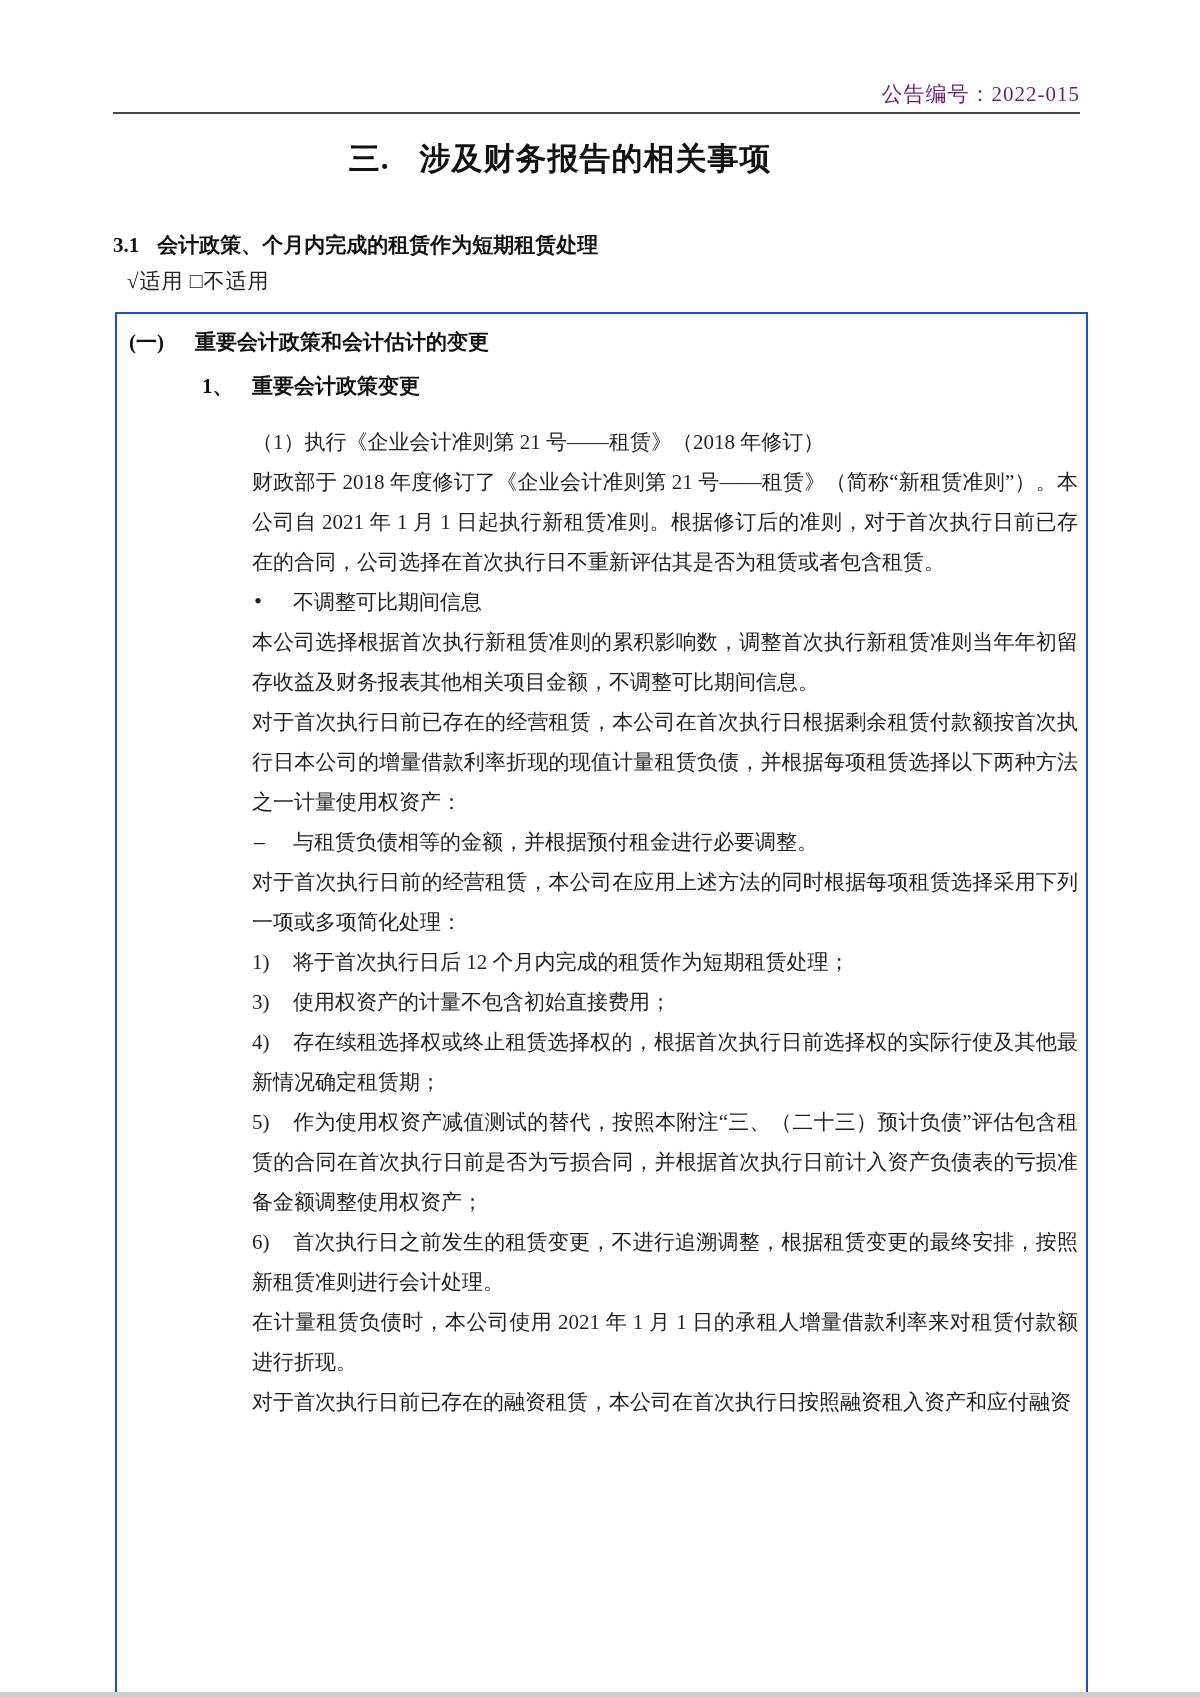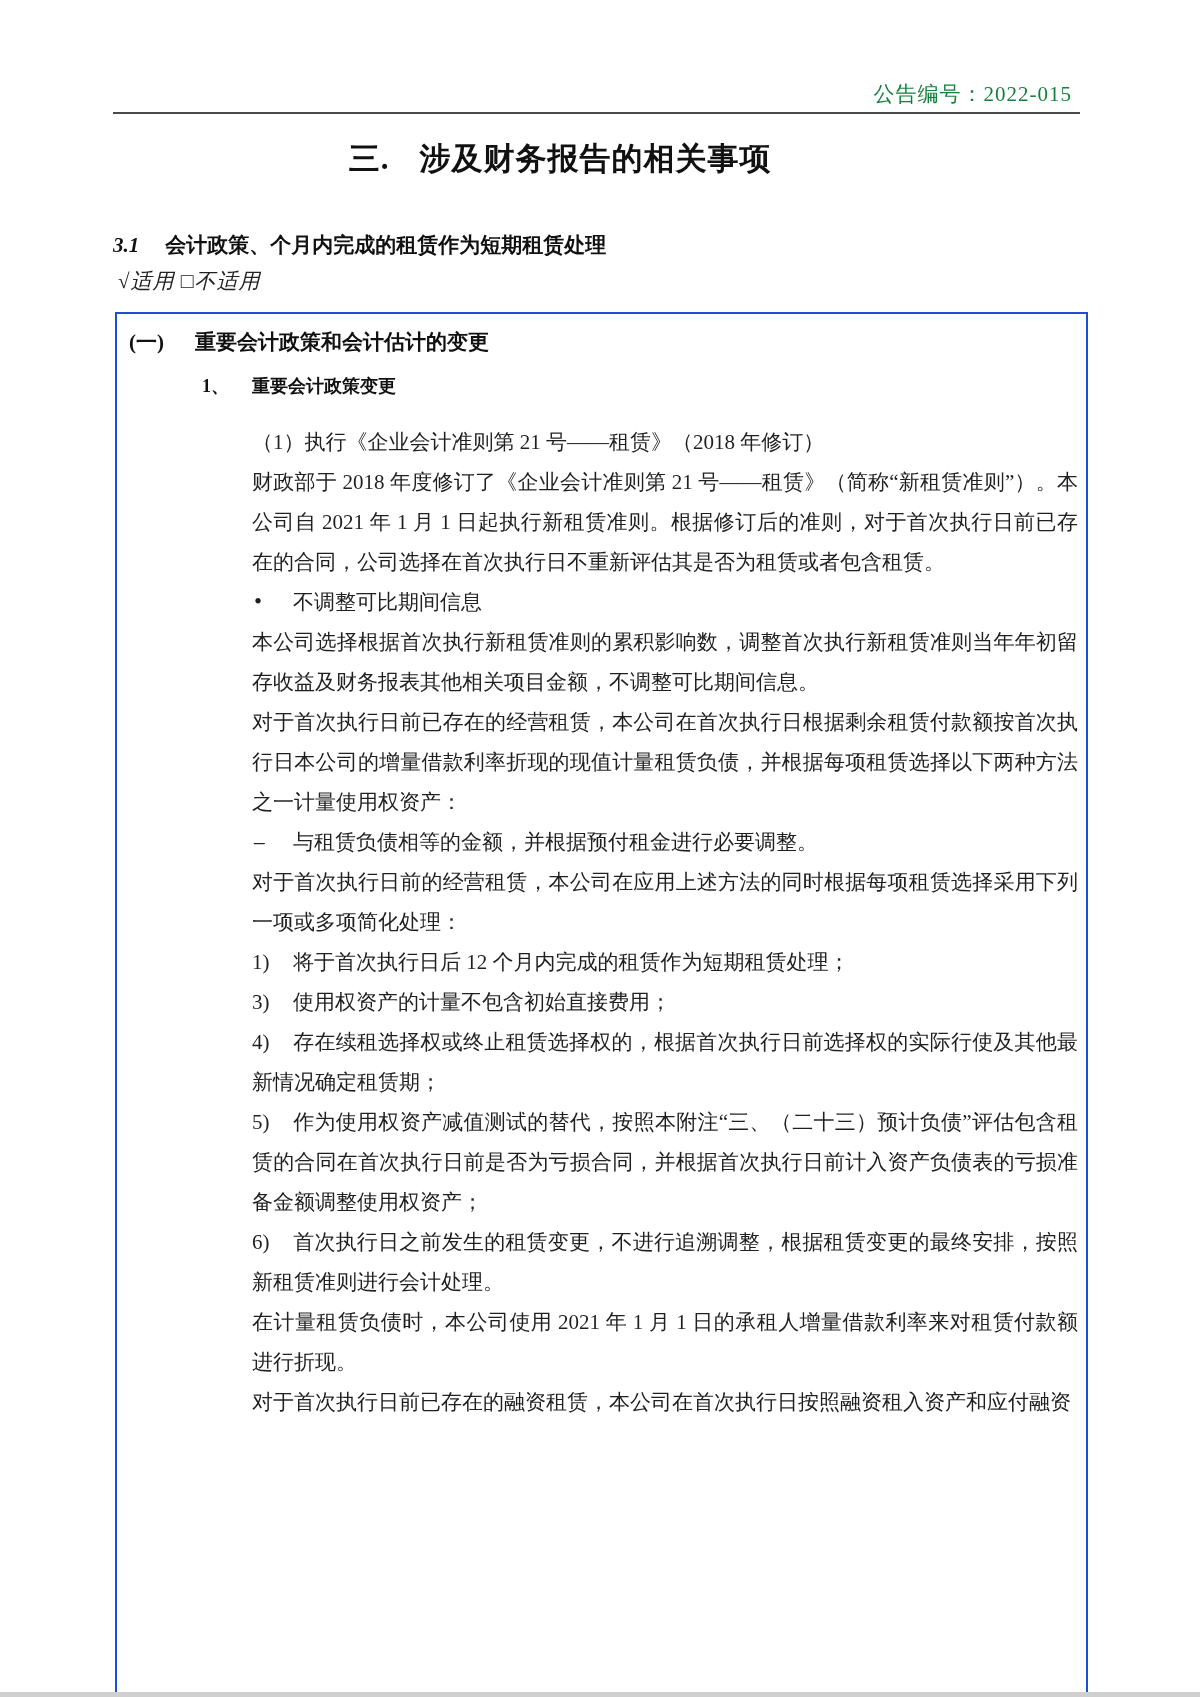--- a/index.html
+++ b/index.html
@@ -15,8 +15,8 @@
 
   
   .announce-no {
-    position:absolute; top:80px; right:128px;
-    font-size:21px; letter-spacing:1px; color:#15803d;
+    position:absolute; top:80px; right:120px;
+    font-size:21px; letter-spacing:1px; color:#701a75;
   }
   .head-rule {
     position:absolute; top:112px; left:113px; width:967px; height:2px;

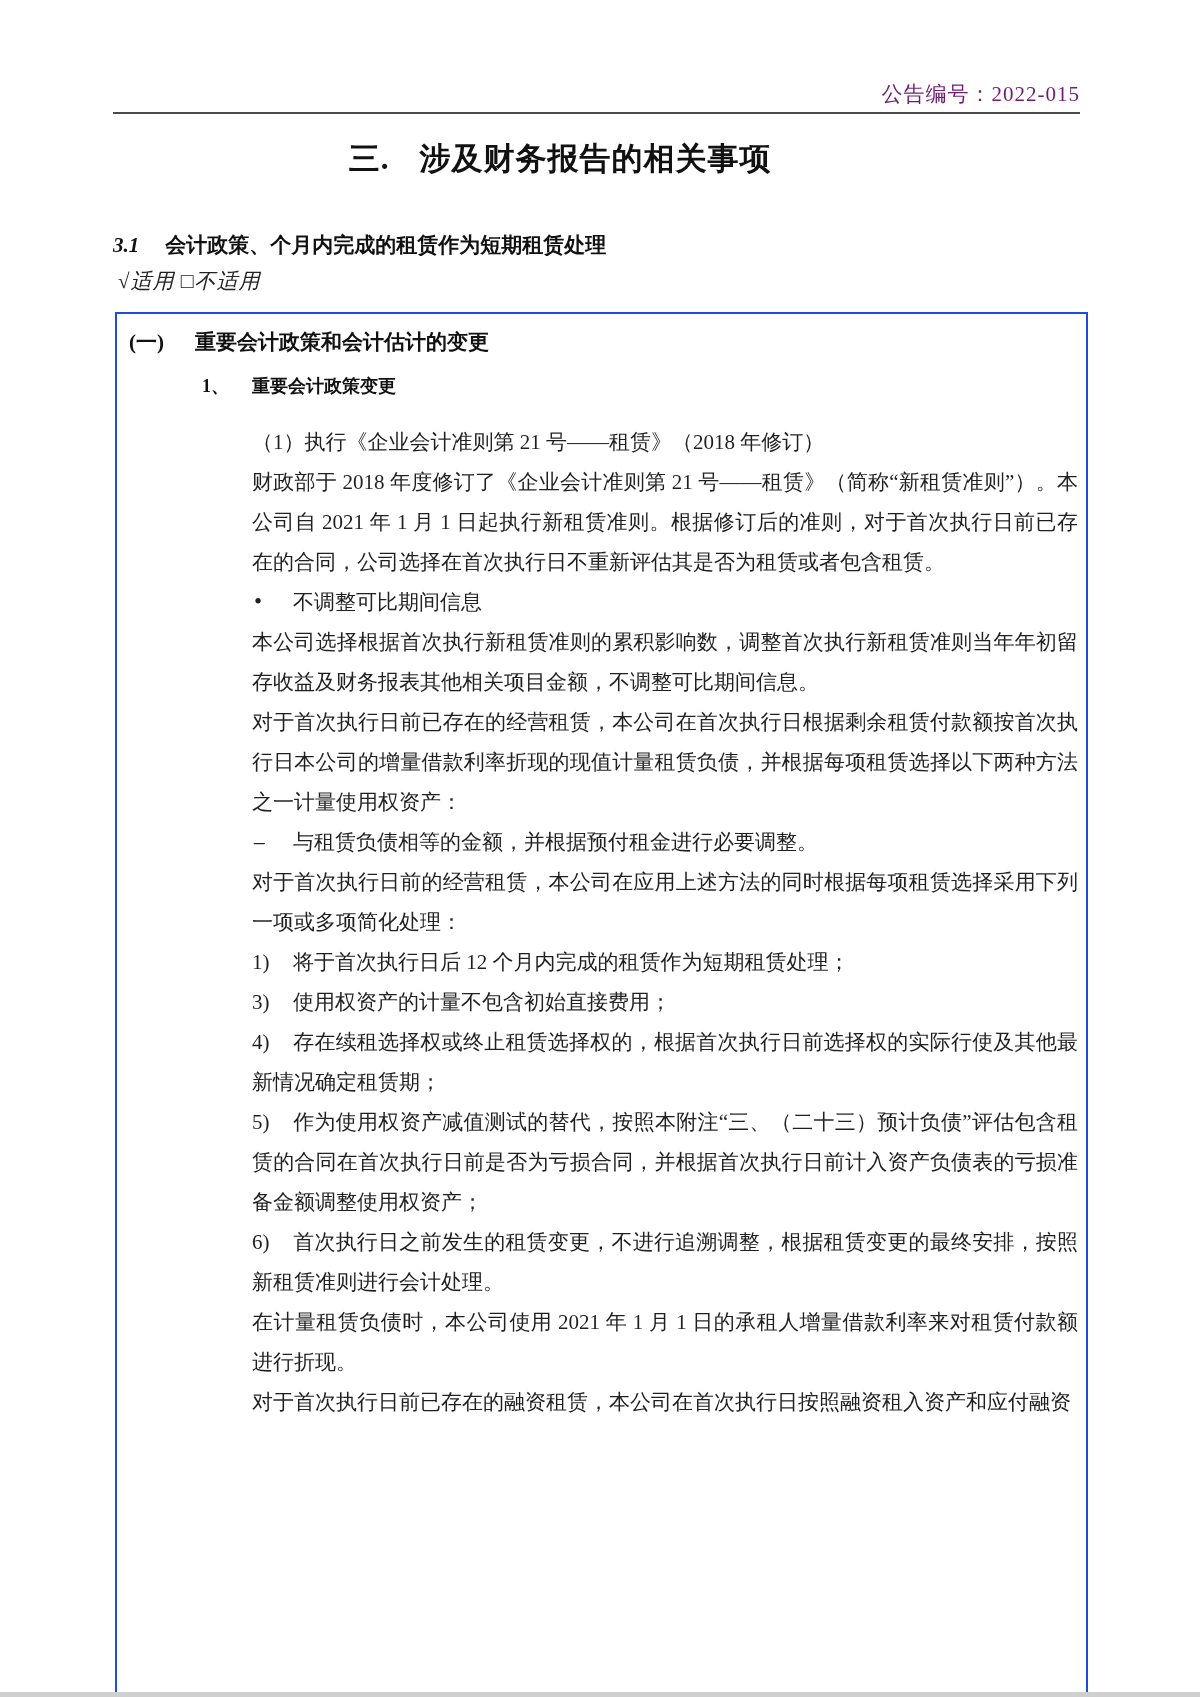--- a/index.html
+++ b/index.html
@@ -36,7 +36,7 @@
     position:absolute; top:231px; left:113px;
     font-weight:bold; font-size:21px; color:#111;
   }
-  .sec31 .slabel { margin-right:26px;font-style:italic; }
+  .sec31 .slabel { margin-right:18px; }
   .applicability {
     position:absolute; top:267px; left:118px;
     font-size:21px; color:#222; letter-spacing:1px;font-style:italic;

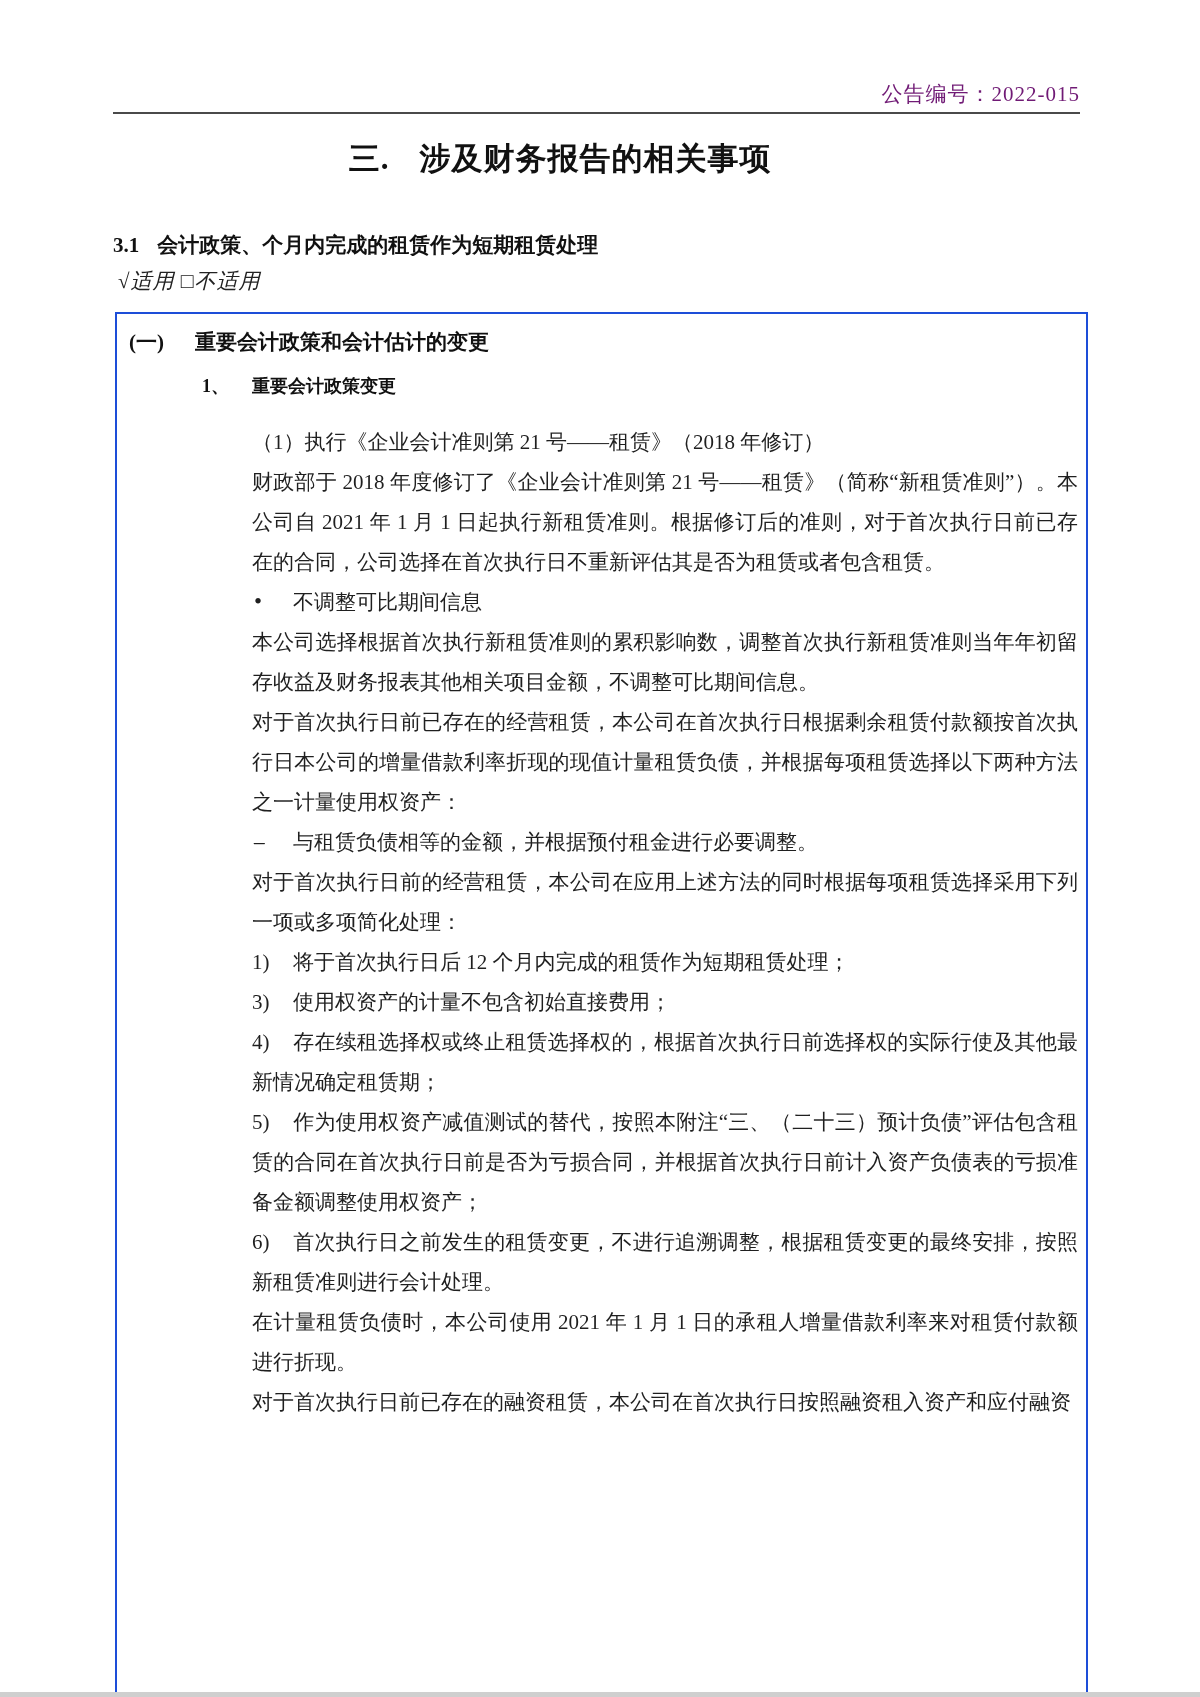--- a/index.html
+++ b/index.html
@@ -38,8 +38,8 @@
   }
   .sec31 .slabel { margin-right:18px; }
   .applicability {
-    position:absolute; top:267px; left:118px;
-    font-size:21px; color:#222; letter-spacing:1px;font-style:italic;
+    position:absolute; top:267px; left:127px;
+    font-size:21px; color:#222; letter-spacing:1px;
   }
 
   

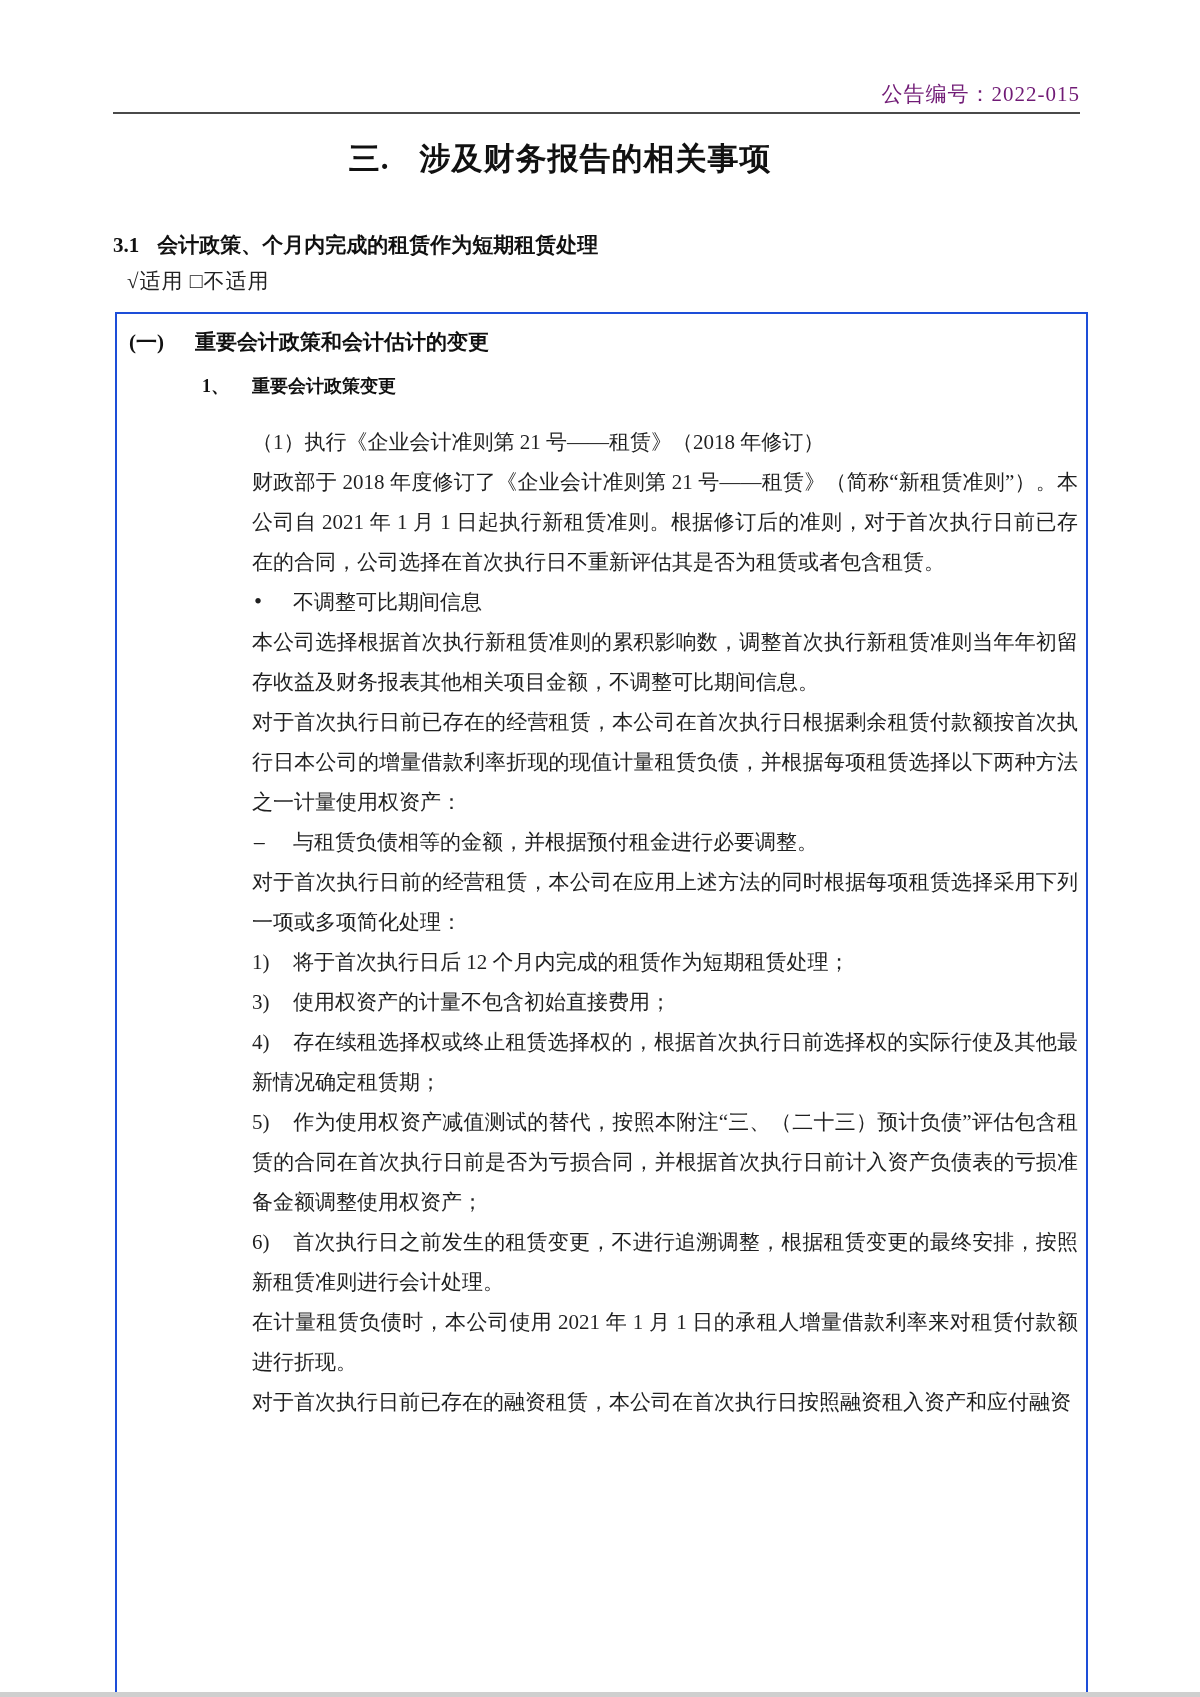--- a/index.html
+++ b/index.html
@@ -58,7 +58,7 @@
   .box-h1 .hmark { display:inline-block; width:66px; }
   .box-h2 {
     margin:4px 0 0 85px; line-height:40px;
-    font-weight:bold; font-size:18px; color:#111;
+    font-weight:bold; font-size:21px; color:#111;
   }
   .box-h2 .hmark { display:inline-block; width:50px; }
 

